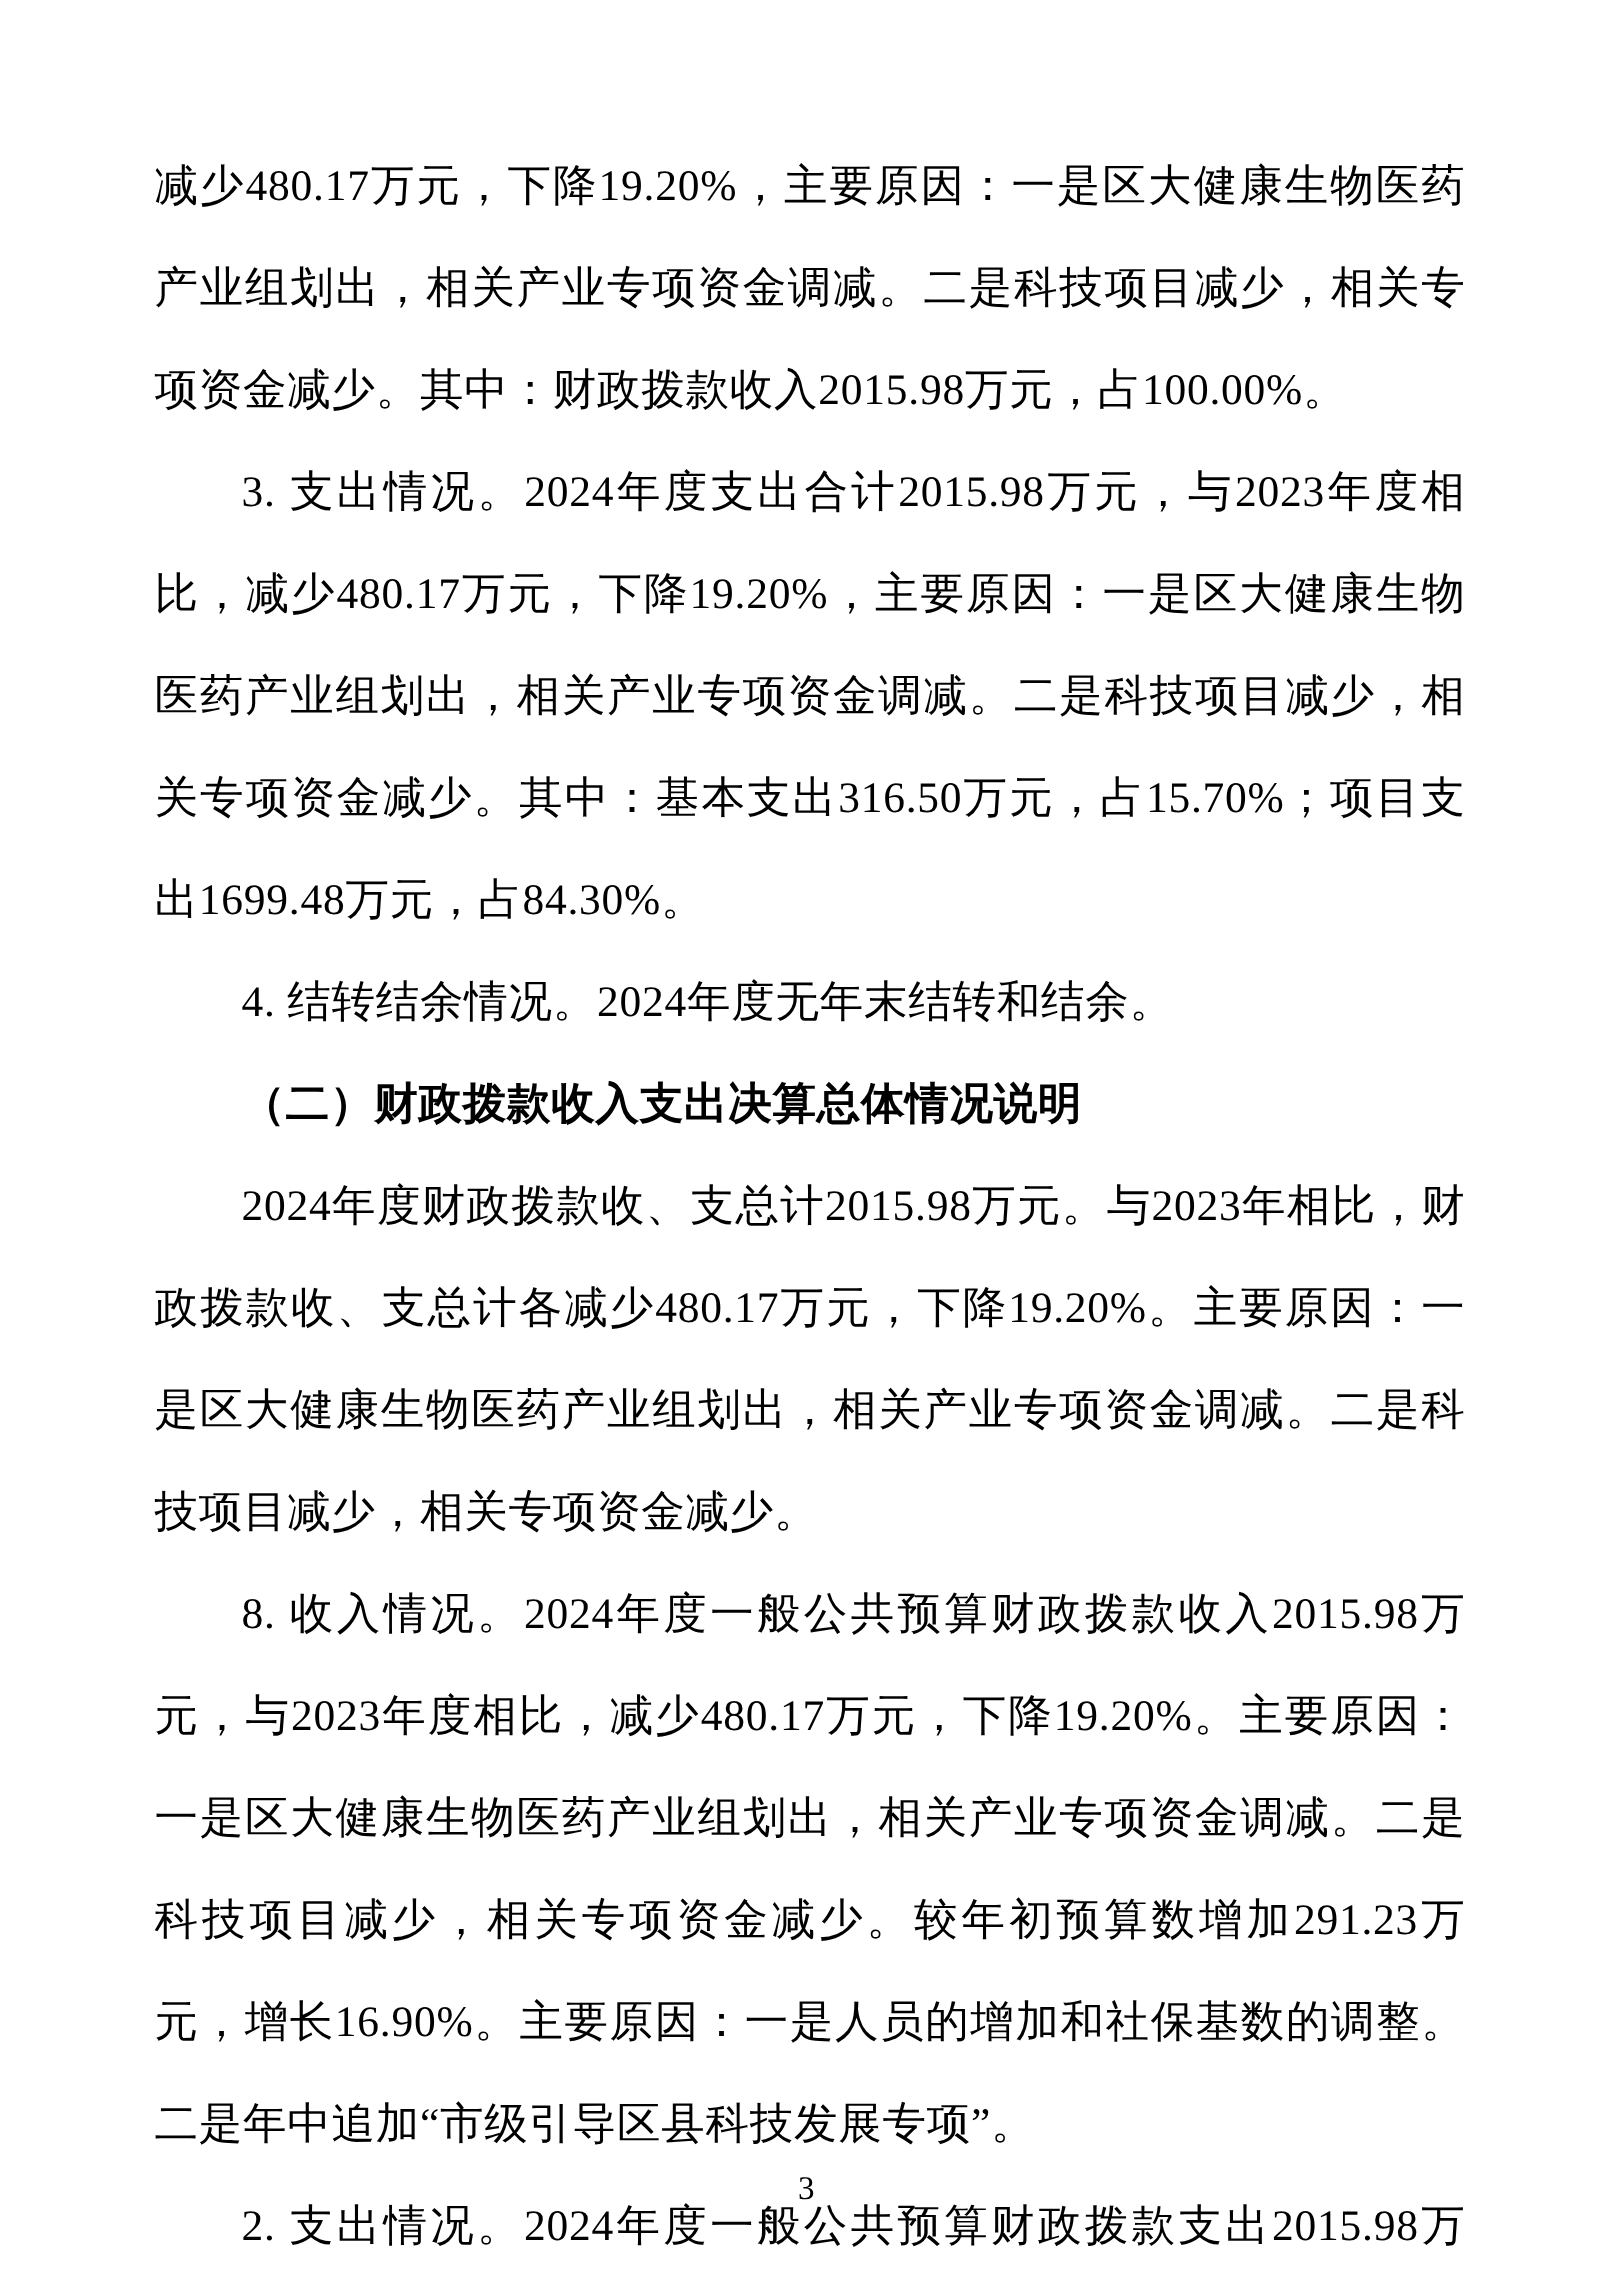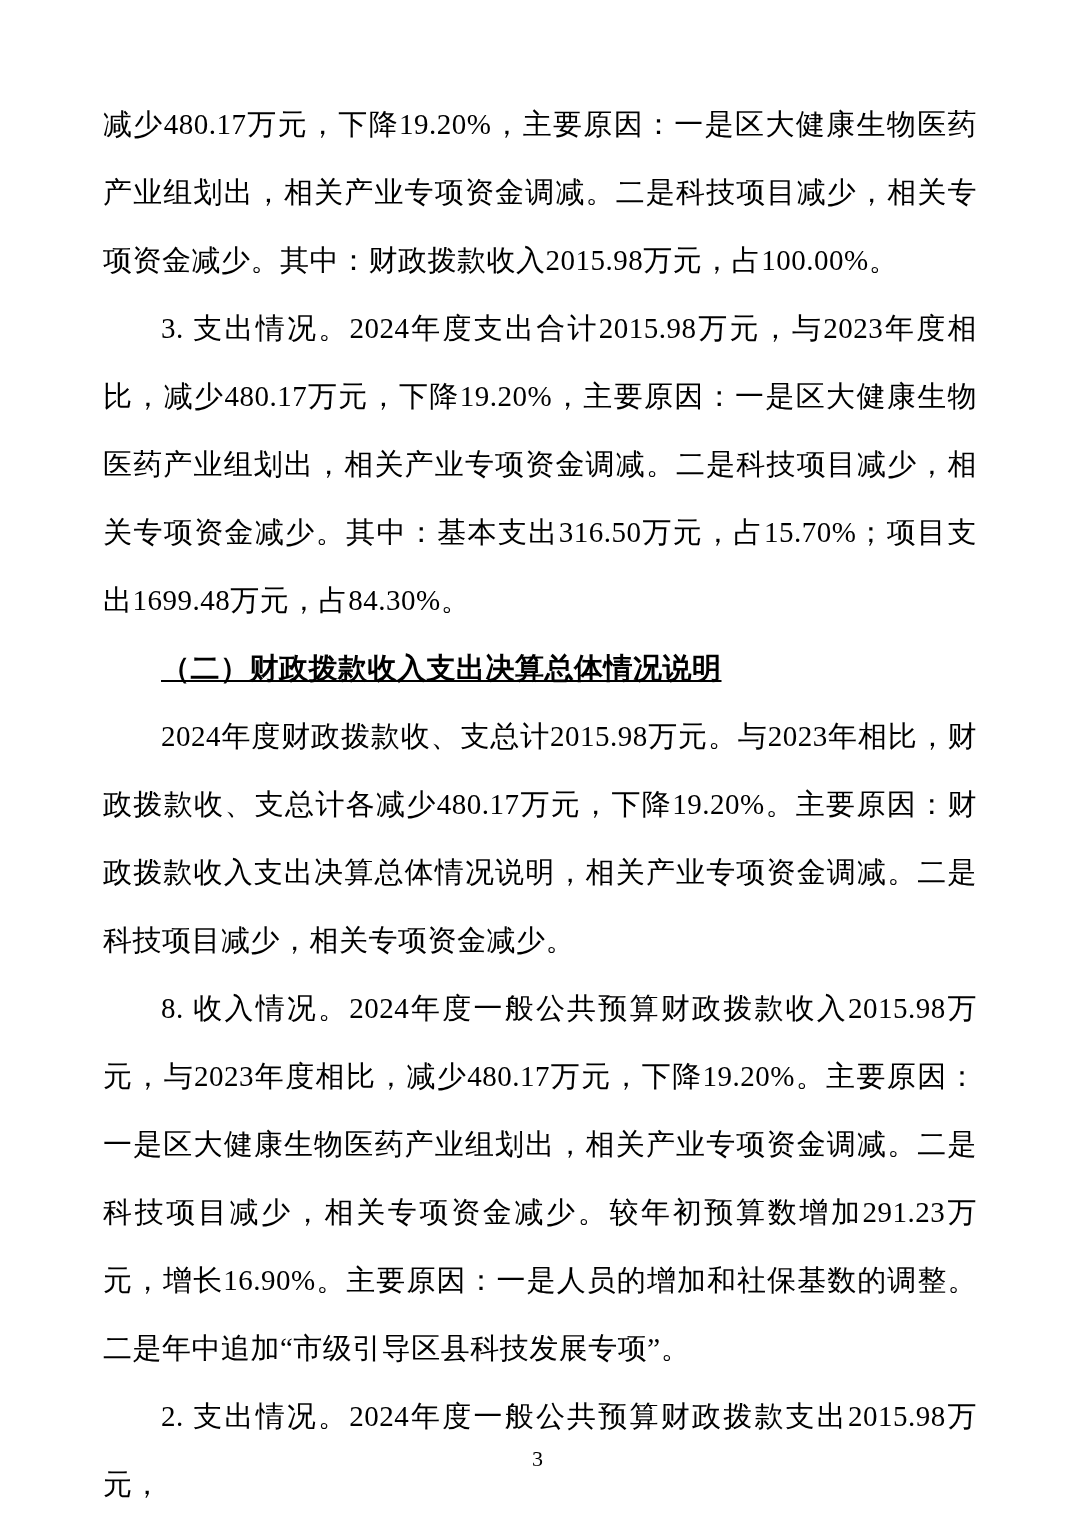--- a/index.html
+++ b/index.html
@@ -61,6 +61,7 @@
 
     <p class="indent"><span class="lead">3. 支出情况。</span><span>2024年度支出合计2015.98万元，与2023年度相比，减少480.17万元，下降19.20%，主要原因：一是区大健康生物医药产业组划出，相关产业专项资金调减。二是科技项目减少，相关专项资金减少。其中：基本支出316.50万元，占15.70%；项目支出1699.48万元，占84.30%。</span></p>
 
+    <p class="indent"><span class="lead">4. 结转结余情况。</span><span>2024年度无年末结转和结余。</span></p>
 
     <p class="heading">（二）财政拨款收入支出决算总体情况说明</p>
 

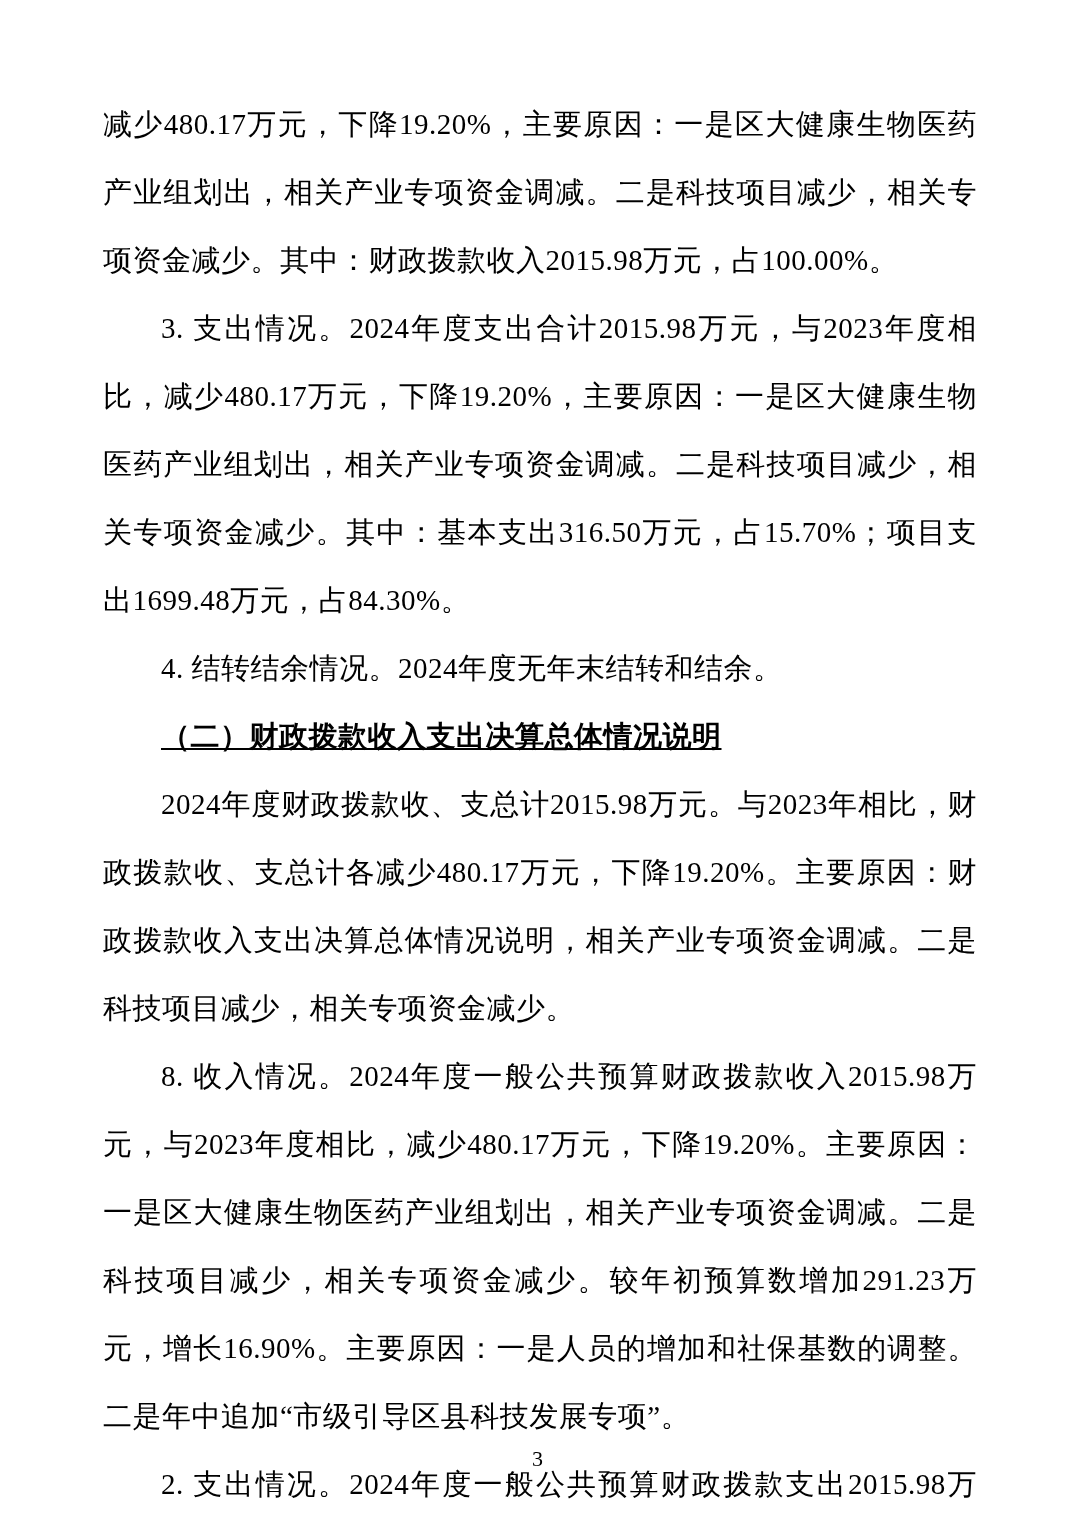--- a/index.html
+++ b/index.html
@@ -39,7 +39,6 @@
   .heading {
     font-weight: bold;
     text-indent: 58px;
-    text-decoration: underline;
   }
   .footer {
     position: absolute;

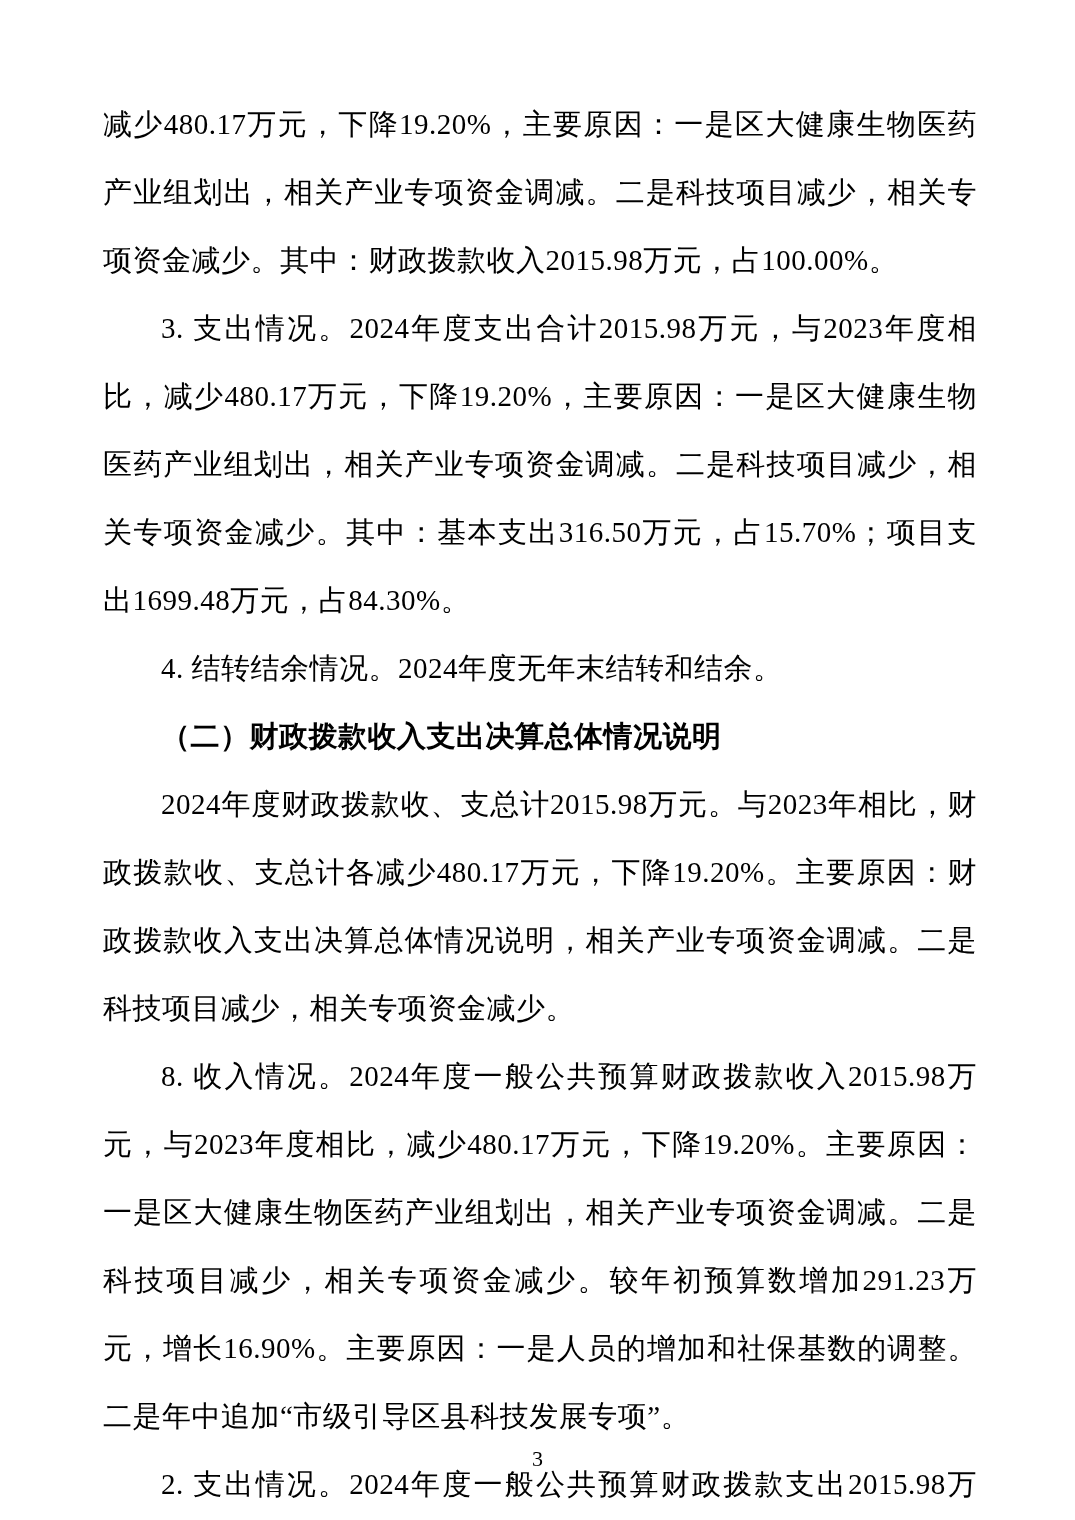--- a/index.html
+++ b/index.html
@@ -64,7 +64,7 @@
 
     <p class="heading">（二）财政拨款收入支出决算总体情况说明</p>
 
-    <p class="indent">2024年度财政拨款收、支总计2015.98万元。与2023年相比，财政拨款收、支总计各减少480.17万元，下降19.20%。主要原因：财政拨款收入支出决算总体情况说明，相关产业专项资金调减。二是科技项目减少，相关专项资金减少。</p>
+    <p class="indent">2024年度财政拨款收、支总计2015.98万元。与2023年相比，财政拨款收、支总计各减少480.17万元，下降19.20%。主要原因：一是区大健康生物医药产业组划出，相关产业专项资金调减。二是科技项目减少，相关专项资金减少。</p>
 
 
     <p class="indent"><span class="lead">8. 收入情况。</span><span>2024年度一般公共预算财政拨款收入2015.98万元，与2023年度相比，减少480.17万元，下降19.20%。主要原因：一是区大健康生物医药产业组划出，相关产业专项资金调减。二是科技项目减少，相关专项资金减少。较年初预算数增加291.23万元，增长16.90%。主要原因：一是人员的增加和社保基数的调整。二是年中追加“市级引导区县科技发展专项”。</span></p>

